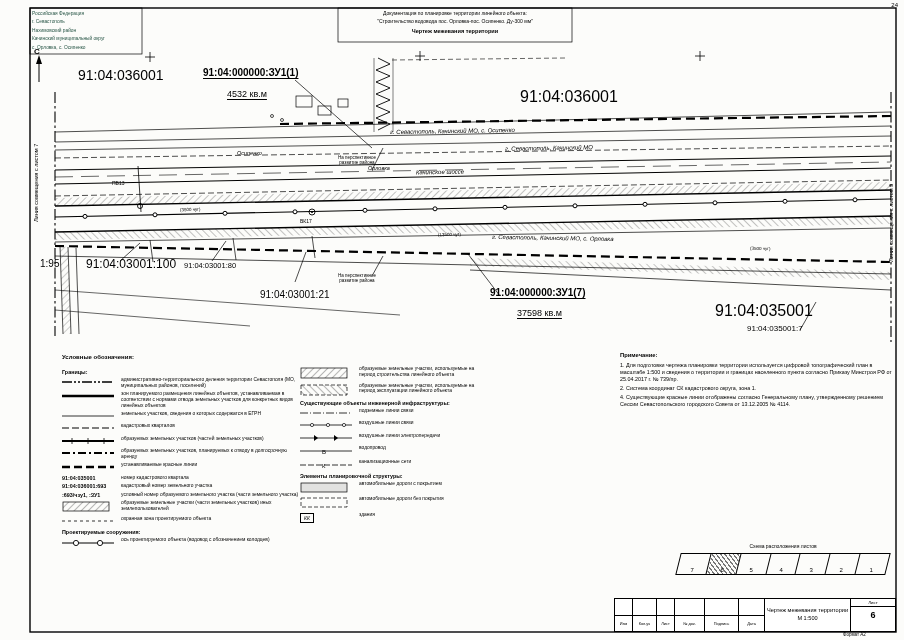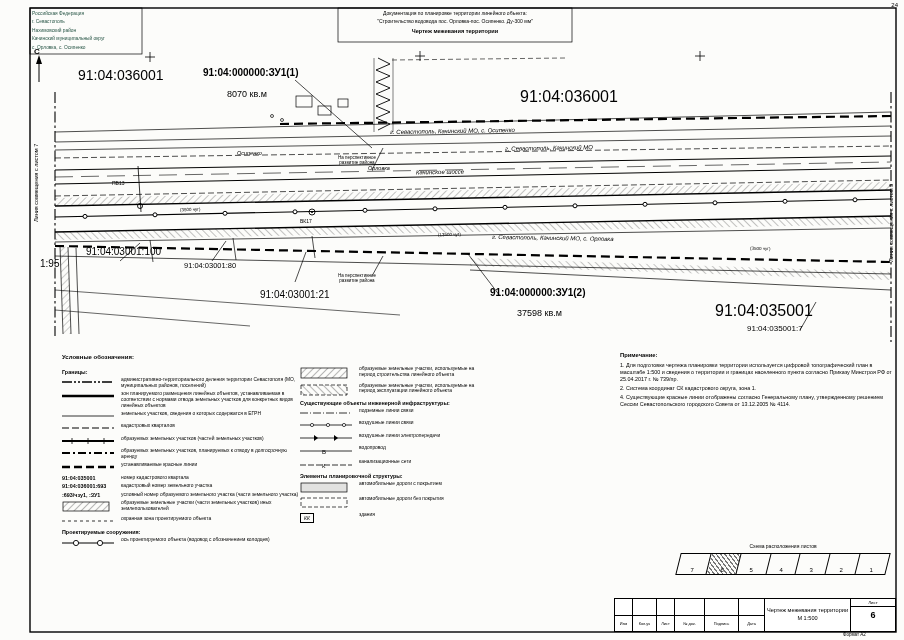--- a/index.html
+++ b/index.html
@@ -6,7 +6,7 @@
   html,body{width:904px;height:640px}
   body{position:relative;background:#fcfcfa;font-family:"Liberation Sans",sans-serif;color:#000;overflow:hidden}
   .lbl{position:absolute;white-space:nowrap;color:#000;line-height:1.1}
-  .u{text-underline-offset:2px}
+  .u{text-decoration:underline;text-underline-offset:2px}
   .it{font-style:italic}
   .b{font-weight:bold}
   .wrap{white-space:normal}

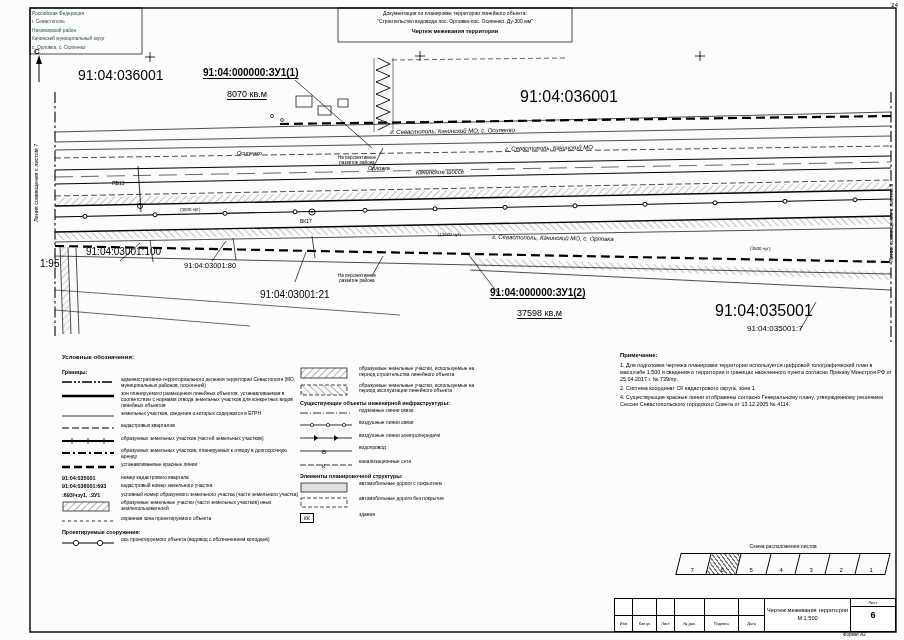--- a/index.html
+++ b/index.html
@@ -197,7 +197,7 @@
 <div class="lbl" style="left:715px;top:302px;font-size:16px">91:04:035001</div>
 
 <div class="lbl b u" style="left:203px;top:67px;font-size:10px">91:04:000000:ЗУ1(1)</div>
-<div class="lbl u" style="left:227px;top:90px;font-size:9px">8070 кв.м</div>
+<div class="lbl u" style="left:227px;top:90px;font-size:9px">4532 кв.м</div>
 <div class="lbl b u" style="left:490px;top:287px;font-size:10px">91:04:000000:ЗУ1(2)</div>
 <div class="lbl u" style="left:517px;top:309px;font-size:9px">37598 кв.м</div>
 

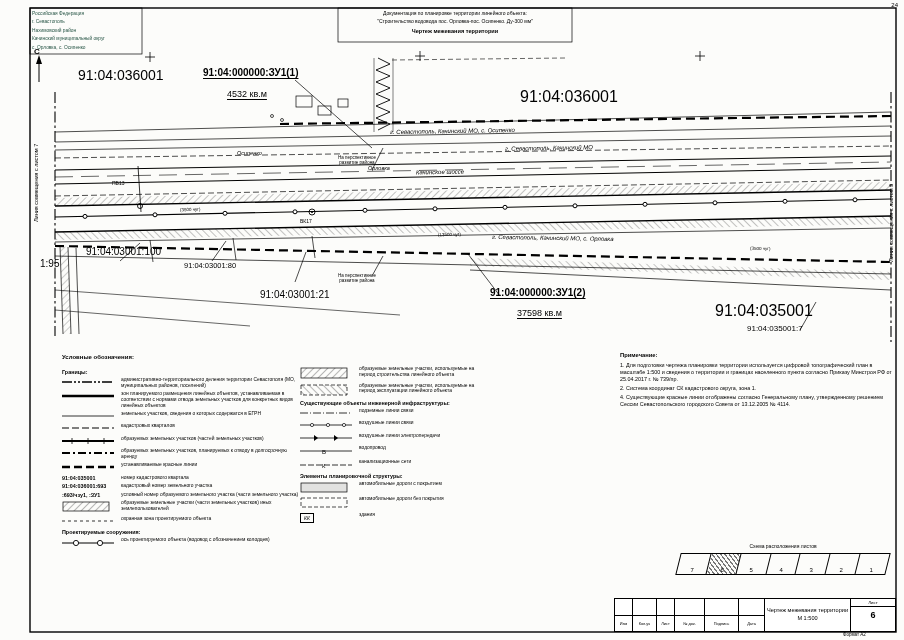--- a/index.html
+++ b/index.html
@@ -220,7 +220,7 @@
 <div class="lbl" style="left:750px;top:247px;font-size:4.5px;transform:rotate(1deg)">(3500 чуг)</div>
 
 <div class="lbl" style="left:40px;top:258px;font-size:10px">1:95</div>
-<div class="lbl" style="left:86px;top:246px;font-size:10px">91:04:03001:100</div>
+<div class="lbl" style="left:86px;top:258px;font-size:12px">91:04:03001:100</div>
 <div class="lbl" style="left:184px;top:262px;font-size:7.5px">91:04:03001:80</div>
 <div class="lbl" style="left:260px;top:289px;font-size:10px">91:04:03001:21</div>
 <div class="lbl" style="left:747px;top:325px;font-size:8px">91:04:035001:7</div>

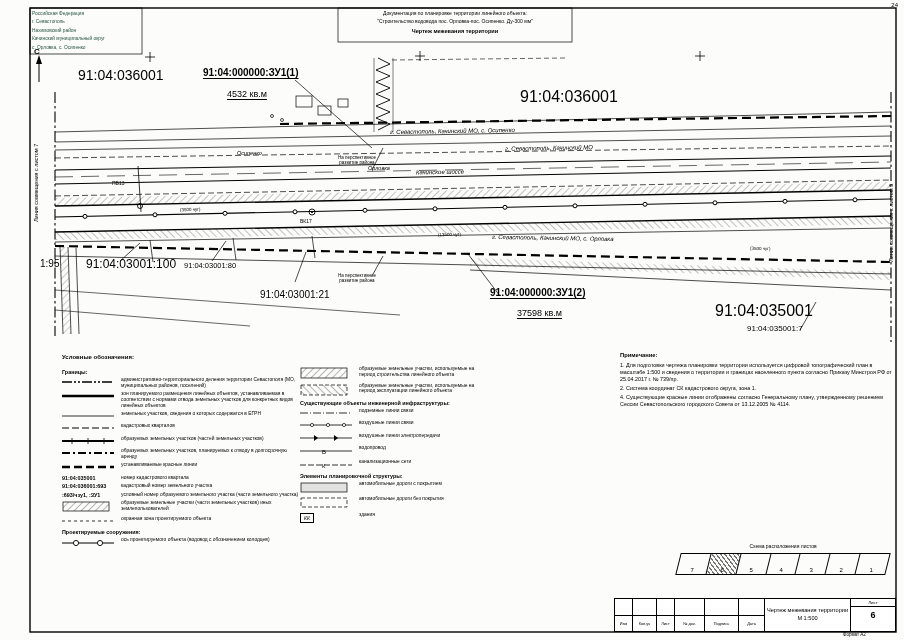--- a/index.html
+++ b/index.html
@@ -198,7 +198,7 @@
 
 <div class="lbl b u" style="left:203px;top:67px;font-size:10px">91:04:000000:ЗУ1(1)</div>
 <div class="lbl u" style="left:227px;top:90px;font-size:9px">4532 кв.м</div>
-<div class="lbl b u" style="left:490px;top:287px;font-size:10px">91:04:000000:ЗУ1(2)</div>
+<div class="lbl b u" style="left:490px;top:287px;font-size:10px">91:04:000000:ЗУ1(7)</div>
 <div class="lbl u" style="left:517px;top:309px;font-size:9px">37598 кв.м</div>
 
 <div class="lbl it" style="left:390px;top:128px;font-size:6px;transform:rotate(-1deg)">г. Севастополь, Качинский МО, с. Осипенко</div>

